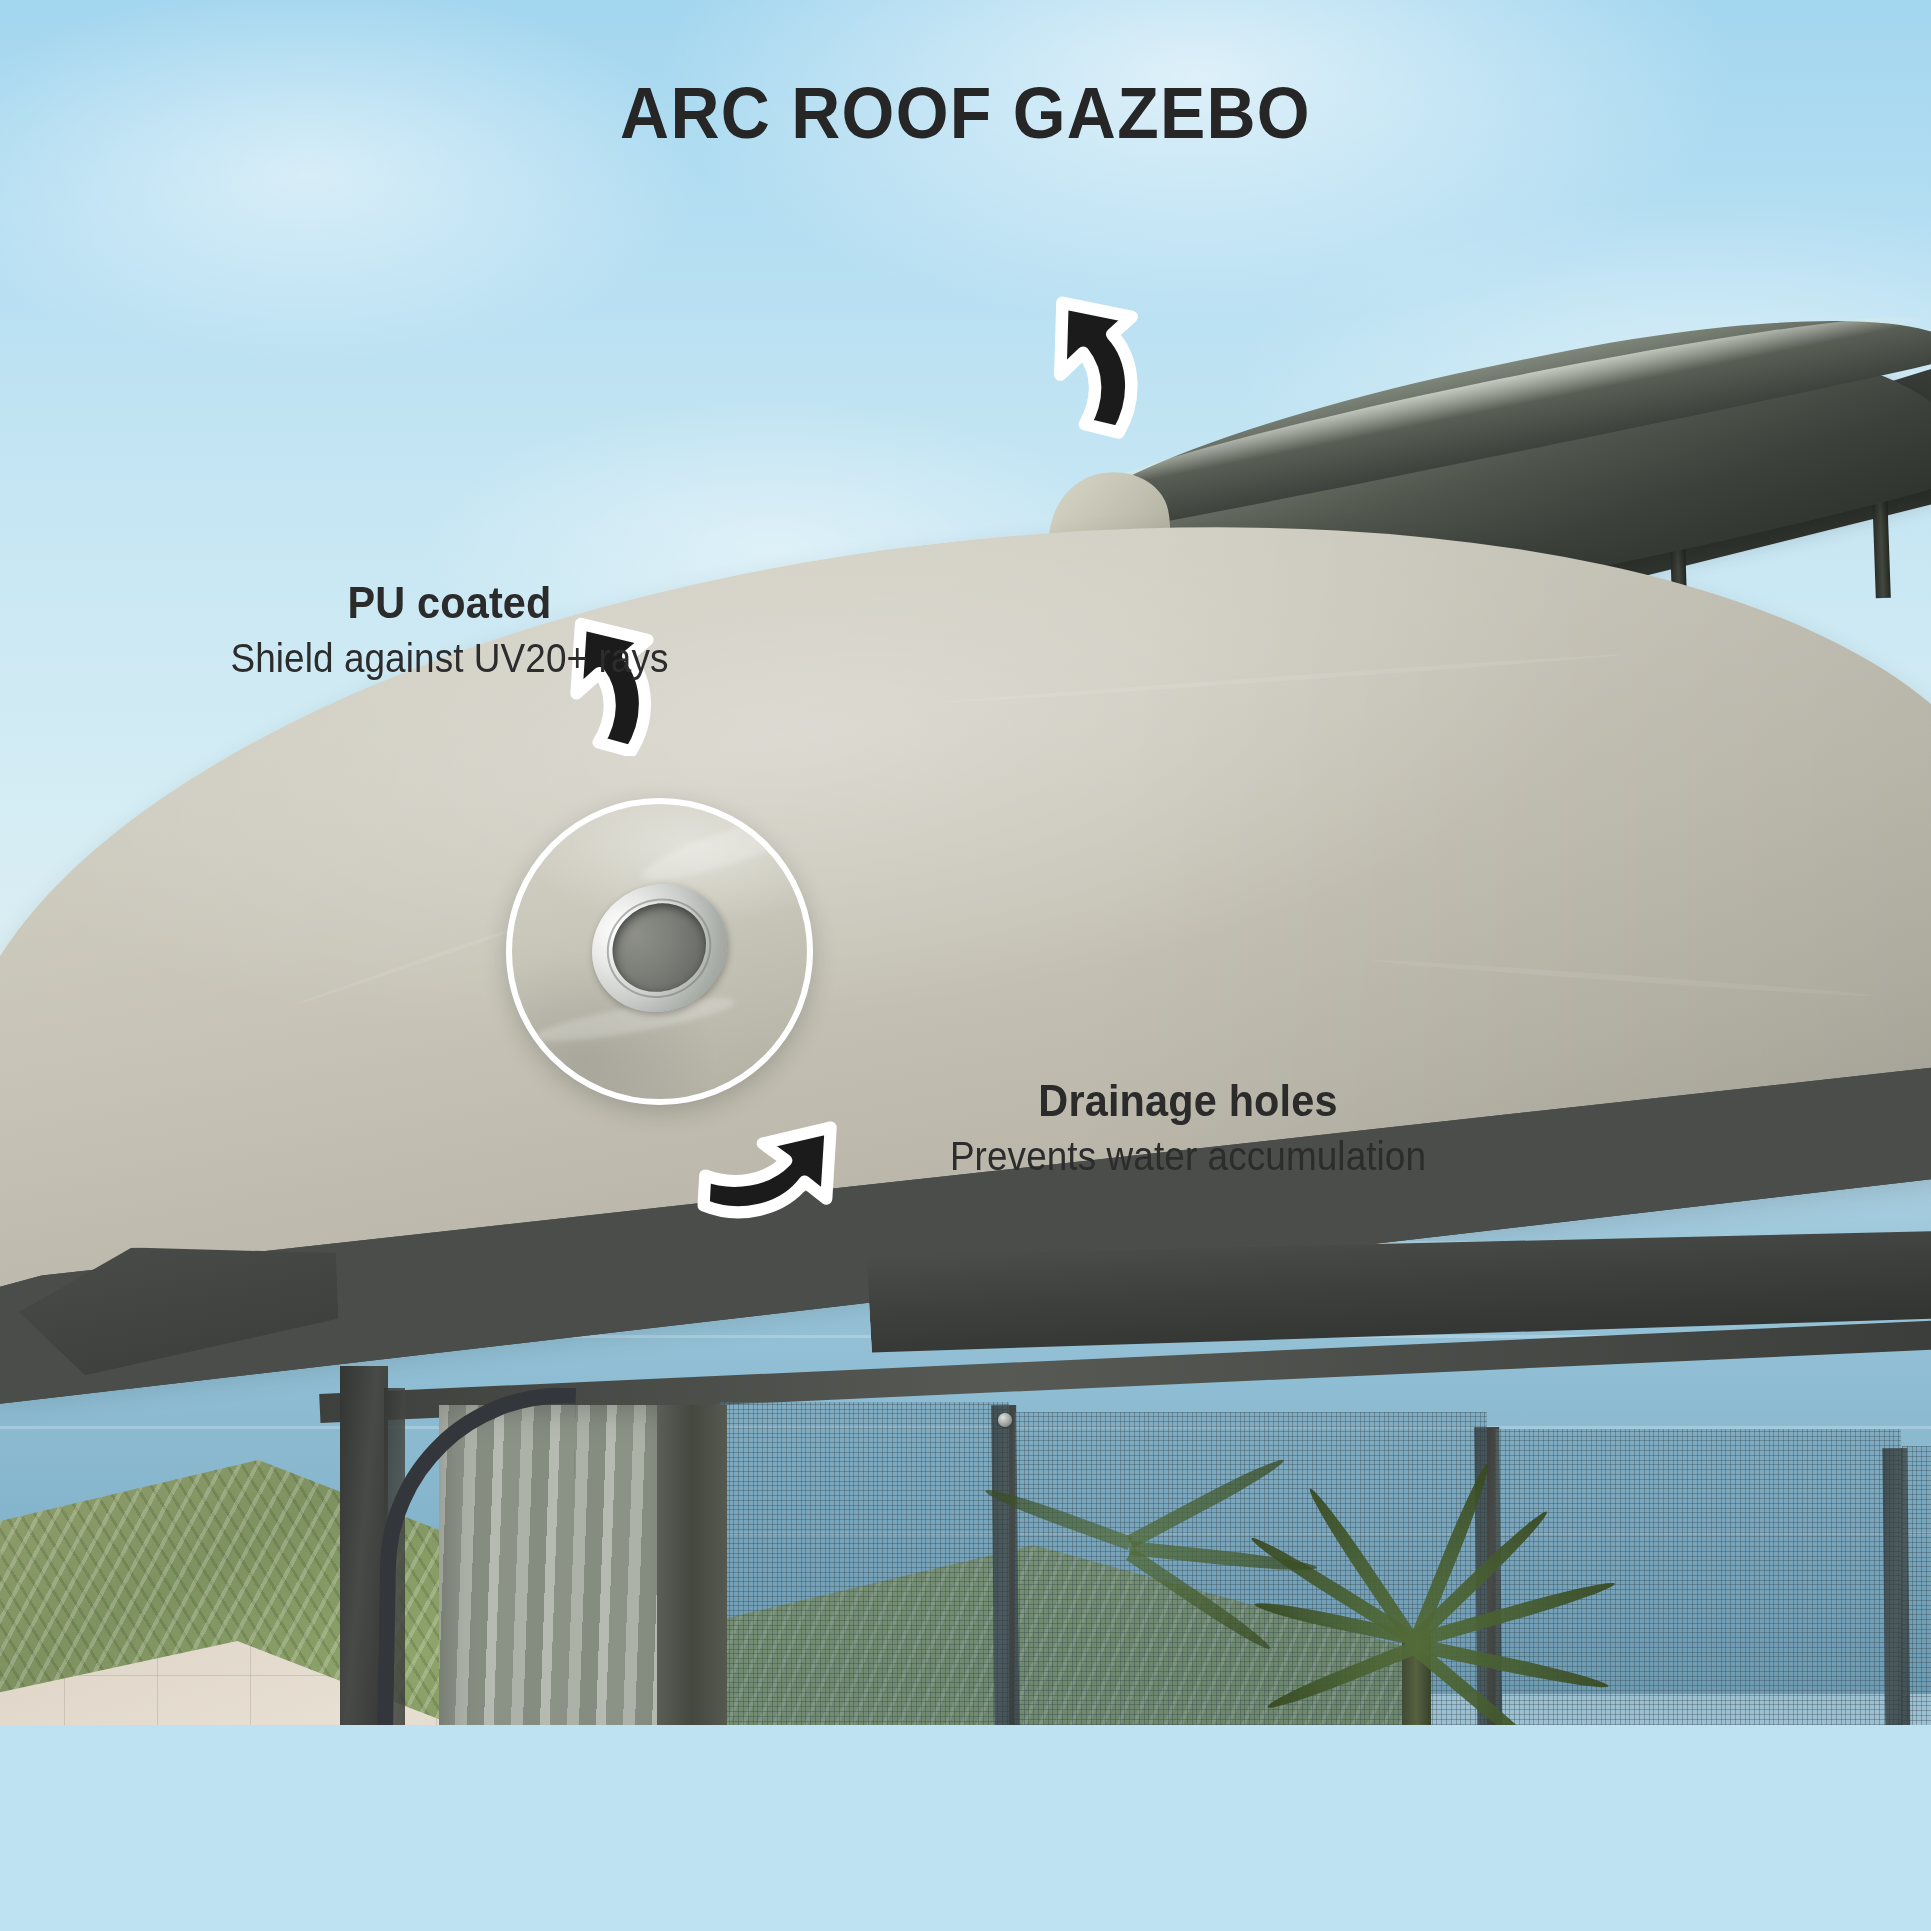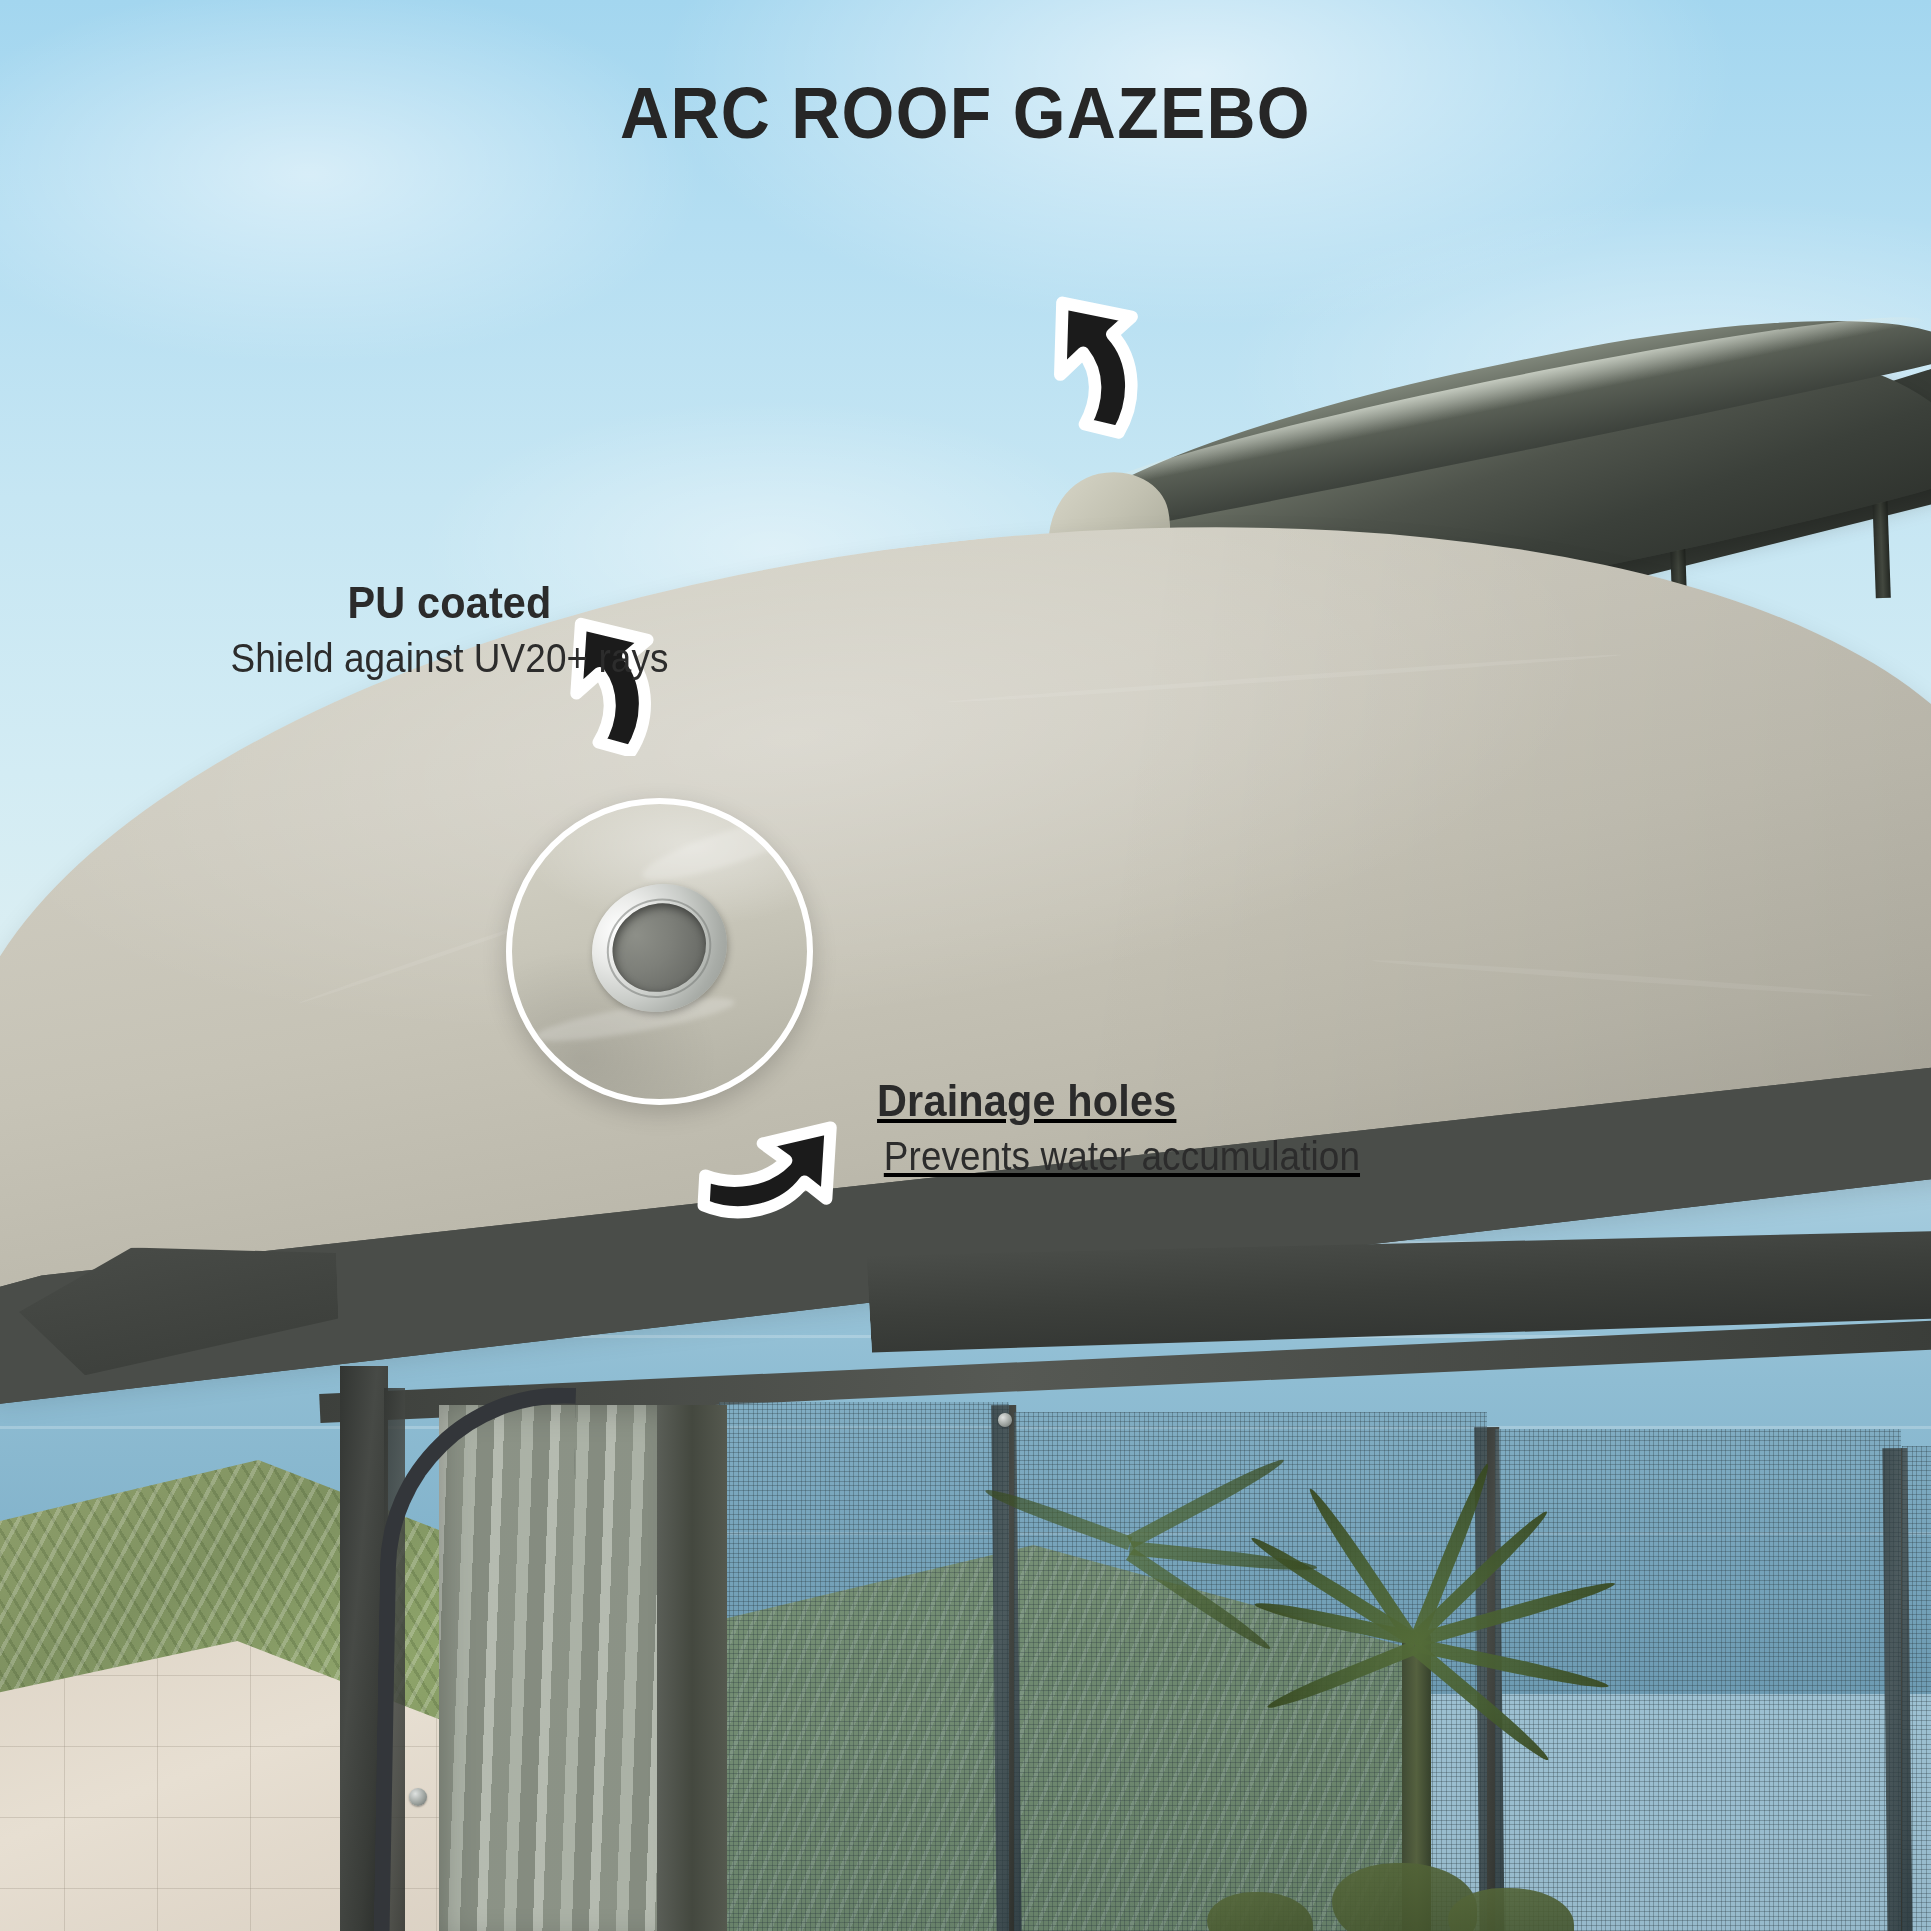--- a/index.html
+++ b/index.html
@@ -9,7 +9,7 @@
     background:#bfe2f2;
     position:relative;
   }
-  #stage { position:absolute; inset:0; width:1931px; height:1931px; overflow:hidden; }
+  #stage { position:absolute; inset:0; width:1931px; height:1725px; overflow:hidden; }
 
   
   .sky {

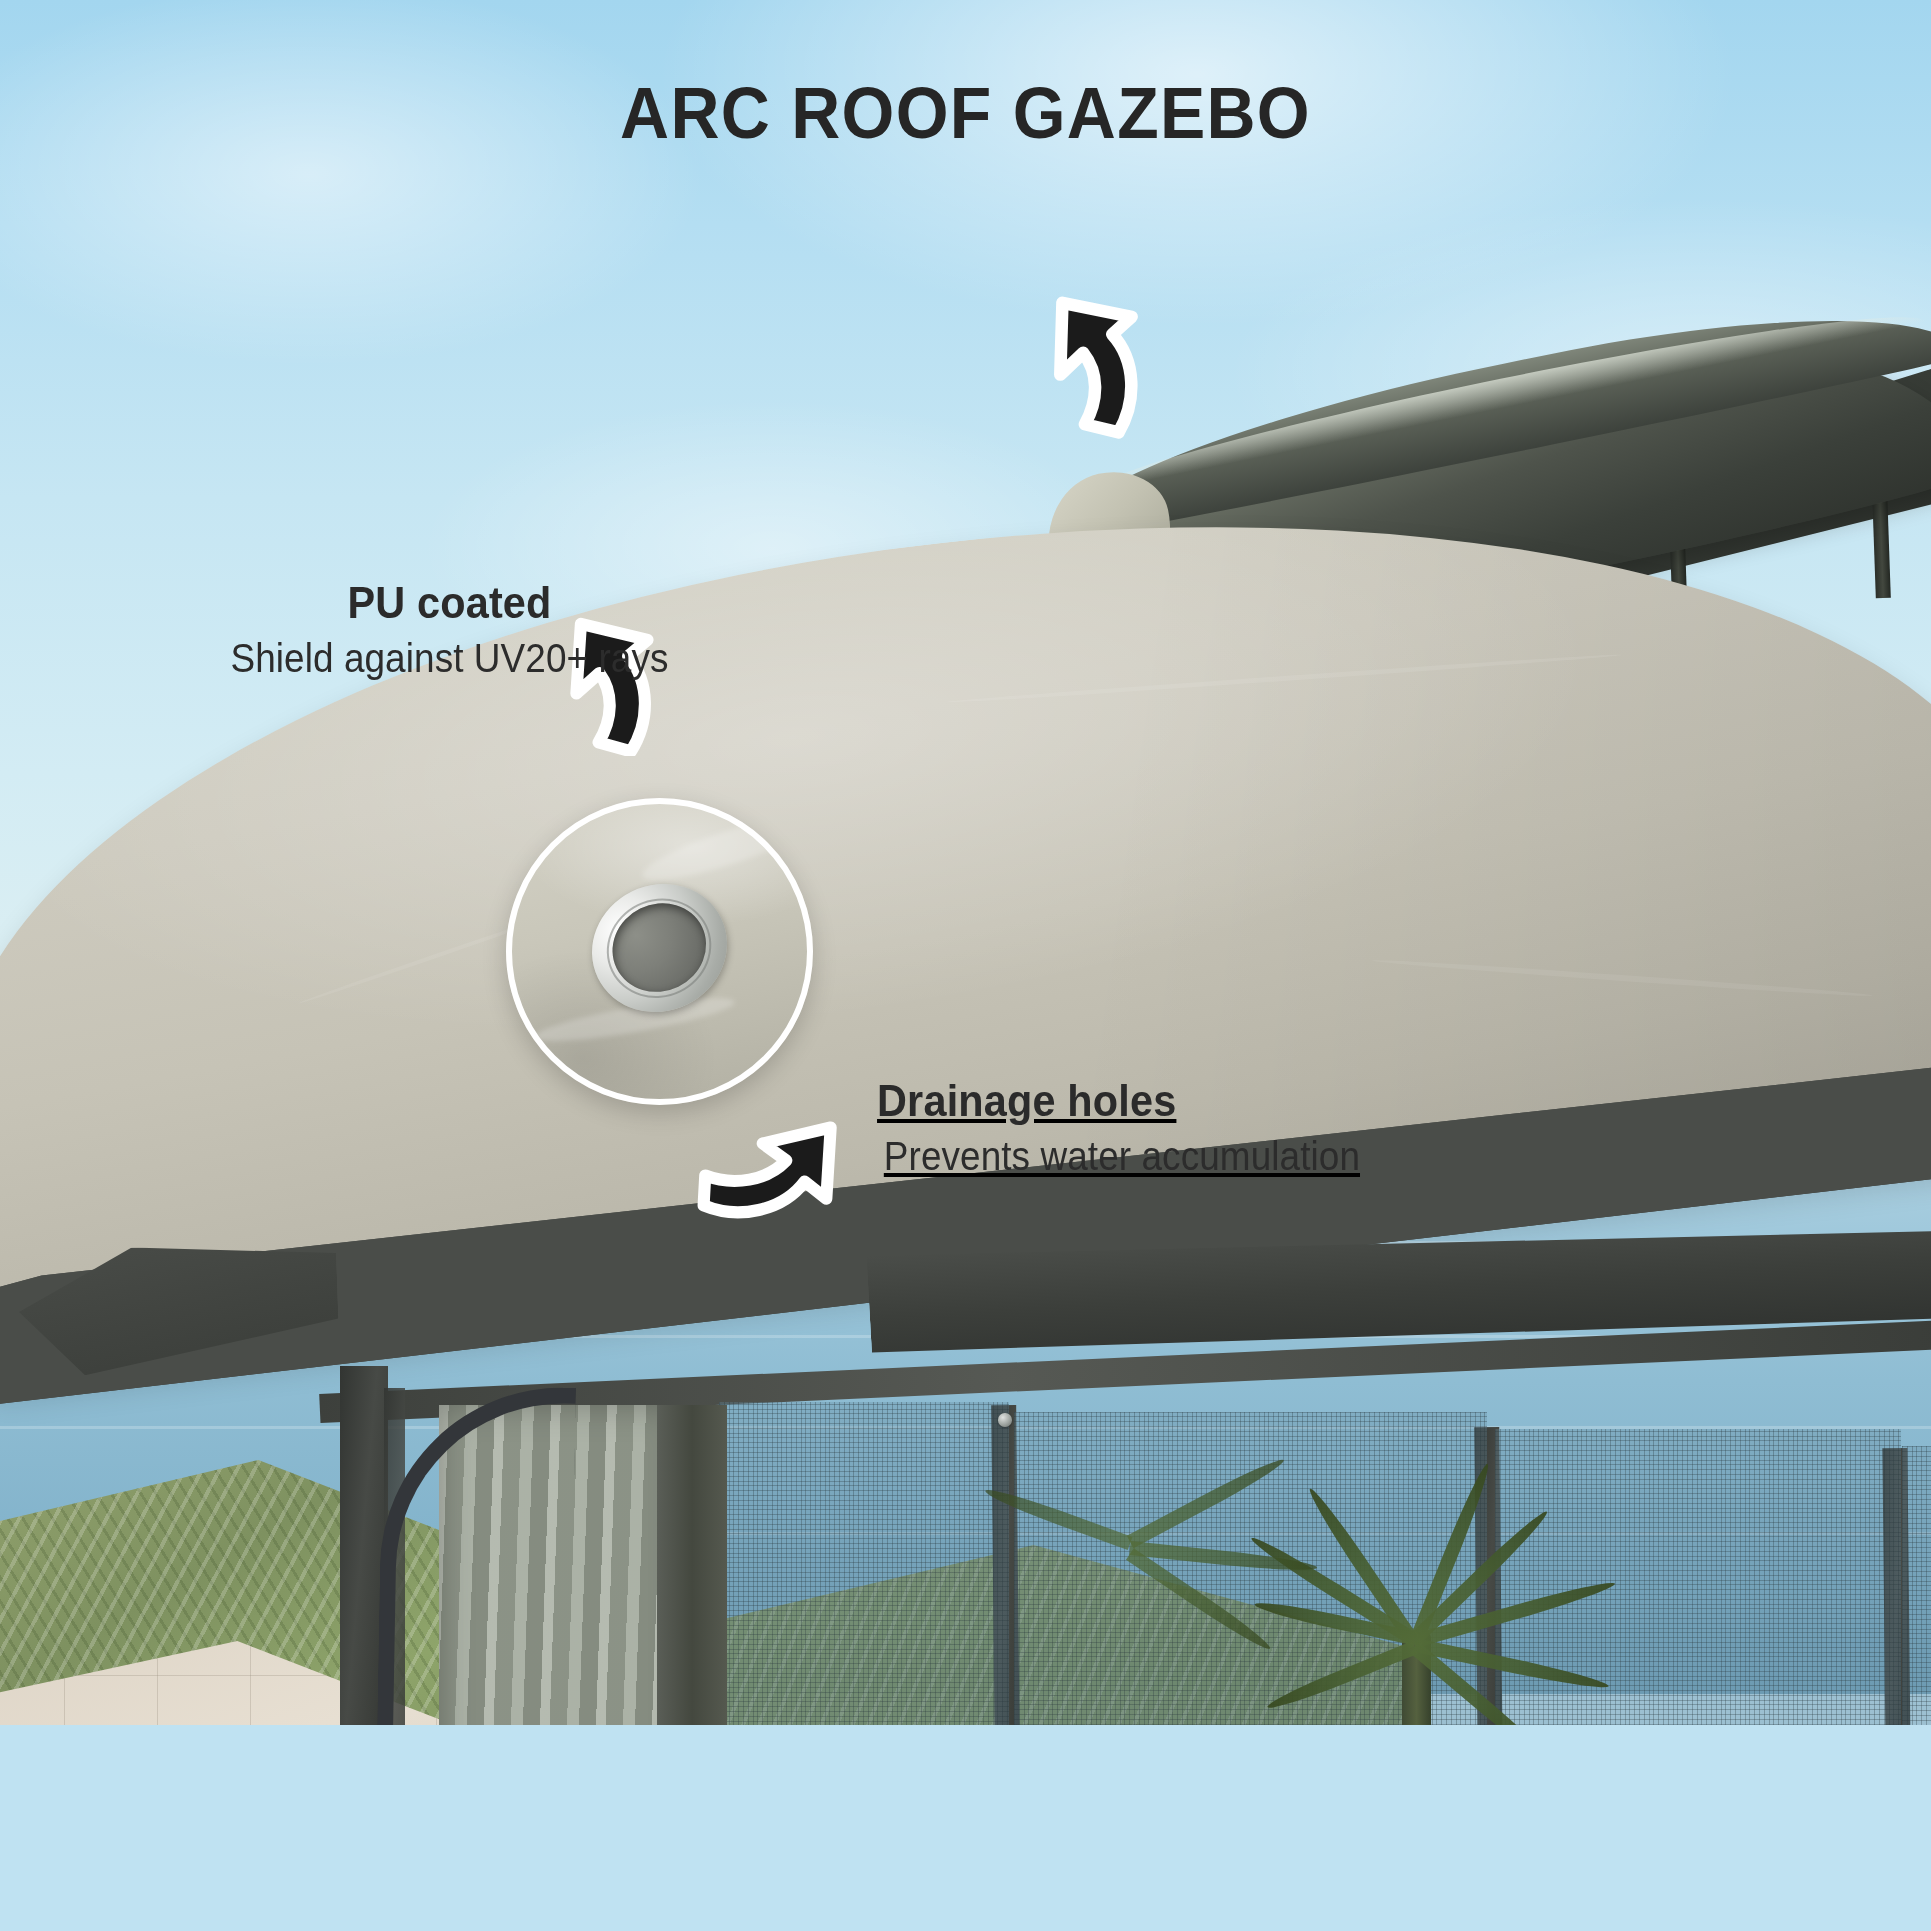--- a/index.html
+++ b/index.html
@@ -273,7 +273,7 @@
   }
   .cal.c1 { left:222px; top:352px; width:782px; text-align:center; }
   .cal.c2 { left:150px; top:579px; width:599px; text-align:center; }
-  .cal.c3 { left:850px; top:1077px; width:676px; text-align:left;text-decoration:underline; }
+  .cal.c3 { left:850px; top:1077px; width:676px; text-align:center; }
 </style>
 </head>
 <body>

